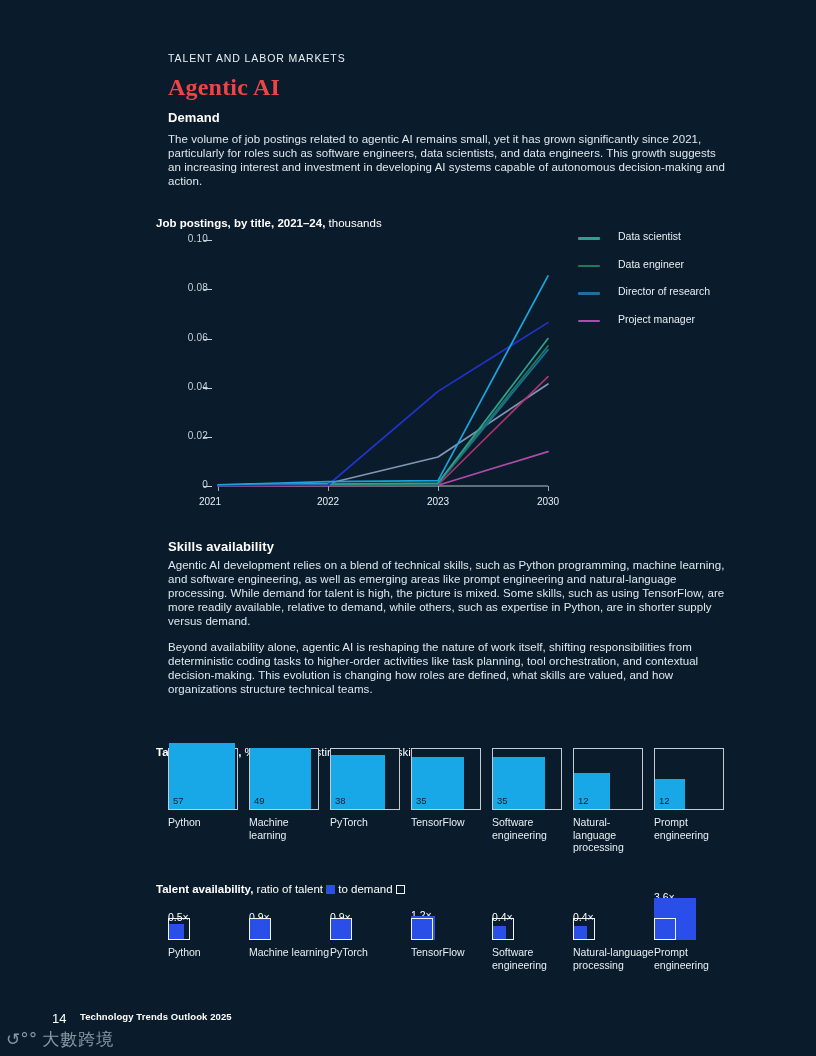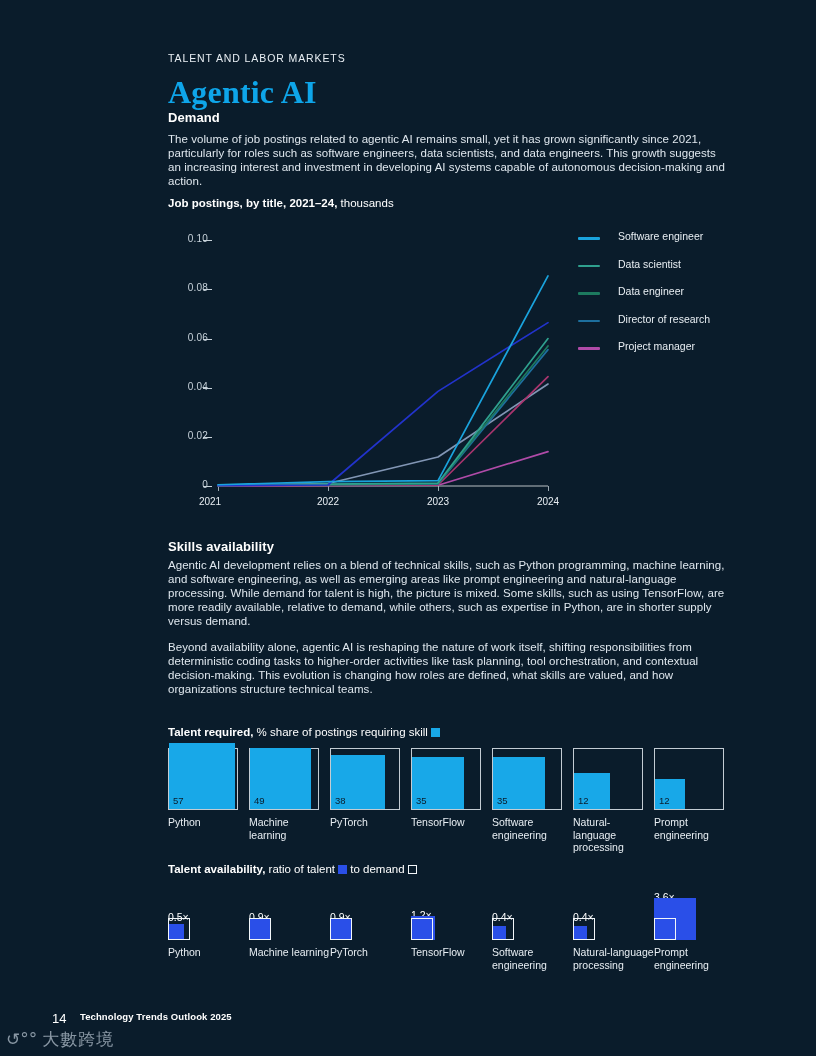--- a/index.html
+++ b/index.html
@@ -19,7 +19,7 @@
   .title {
     position: absolute; left: 168px; top: 74px;
     font-family: "Liberation Serif", serif;
-    font-size: 32px; font-weight: 700; color: #0ea5e9; letter-spacing: 0.2px;
+    font-size: 24px; font-weight: 700; color: #ef4444; letter-spacing: 0.2px;
   }
   .h2 {
     position: absolute; left: 168px; font-size: 13px; font-weight: 700;

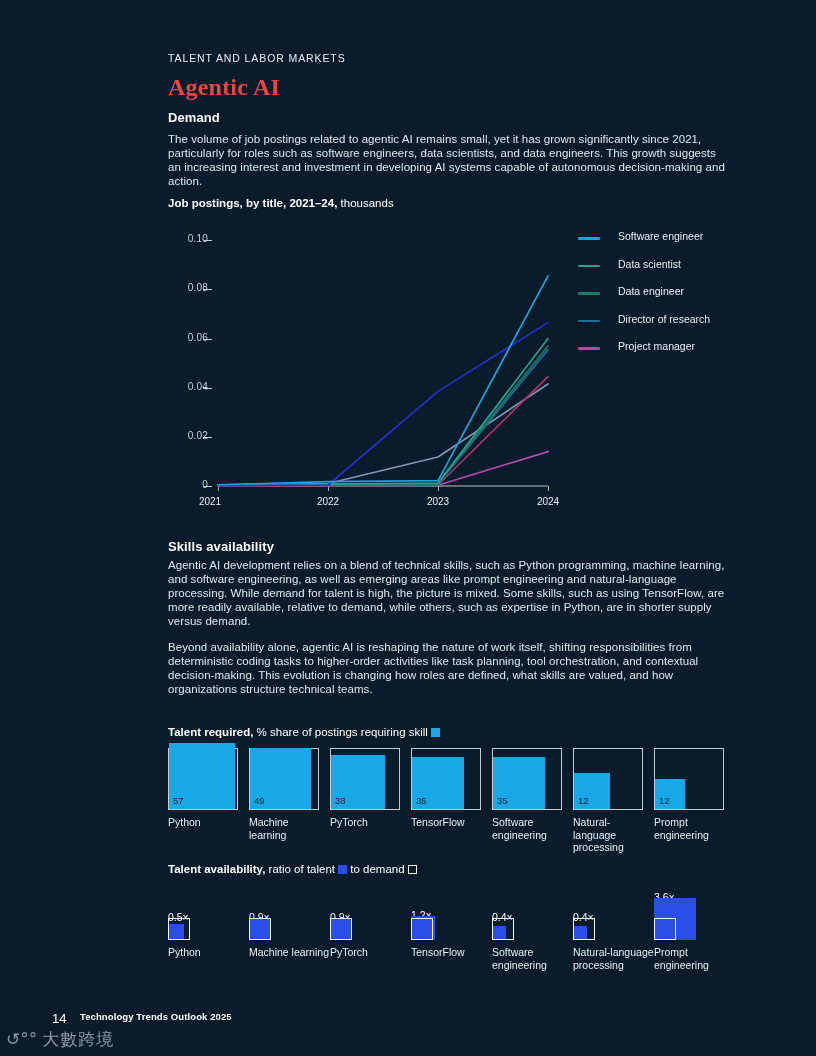--- a/index.html
+++ b/index.html
@@ -30,7 +30,7 @@
     font-size: 11.5px; line-height: 14px; color: #dfe7ee; letter-spacing: 0.05px;
   }
   .exhibit-title {
-    position: absolute; left: 168px; font-size: 11.5px; color: #ffffff;
+    position: absolute; left: 156px; font-size: 11.5px; color: #ffffff; margin-top: 20px;
   }
   .exhibit-title b { font-weight: 700; }
 

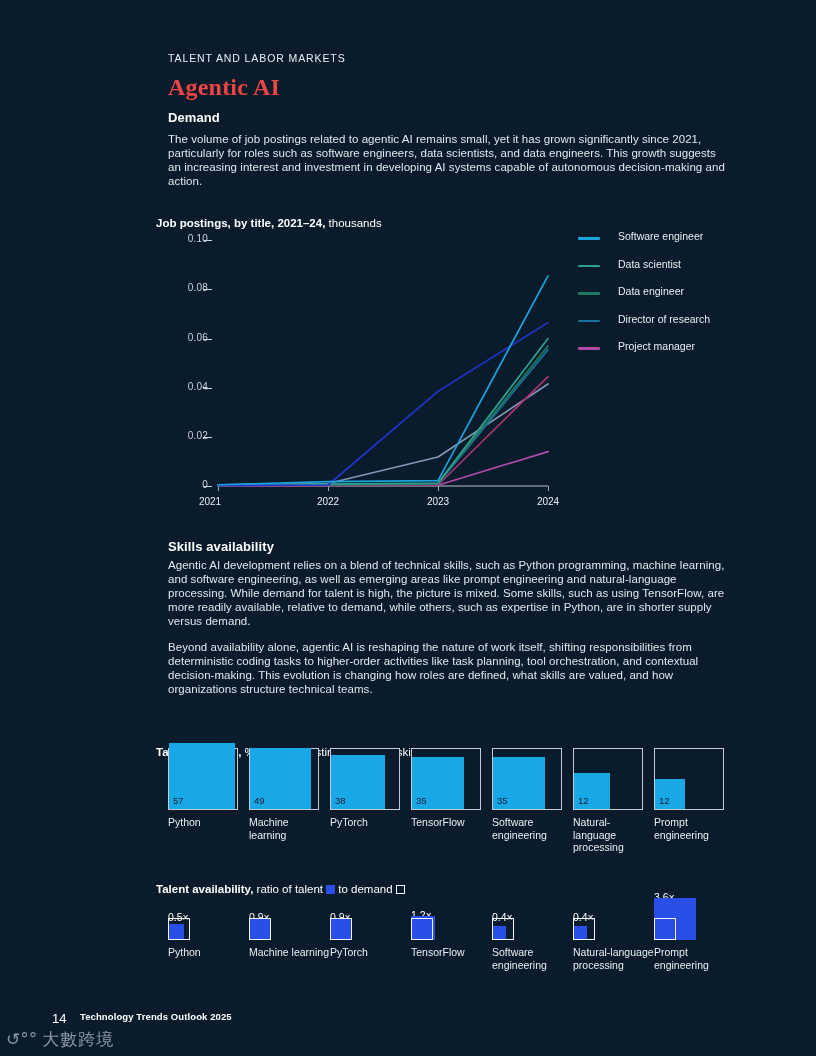--- a/index.html
+++ b/index.html
@@ -164,10 +164,6 @@
 
   <div id="legend">
       <div class="legend-row">
-        <span class="legend-swatch" style="background: rgb(26, 163, 221);"></span>
-        <span class="legend-label">Software engineer</span>
-      </div>
-      <div class="legend-row">
         <span class="legend-swatch" style="background: rgb(47, 160, 142);"></span>
         <span class="legend-label">Data scientist</span>
       </div>

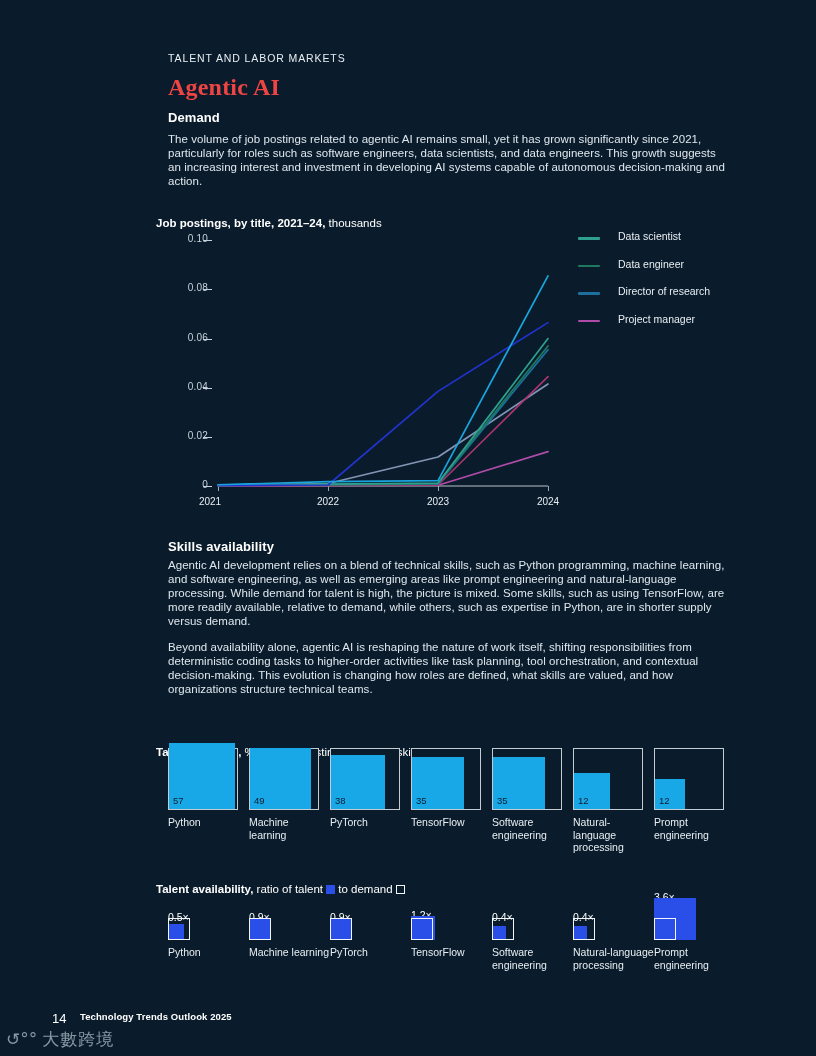--- a/index.html
+++ b/index.html
@@ -147,7 +147,7 @@
         <div class="xtickmark" style="left: 270px; top: 268px;"></div>
         <div class="xtick" style="left: 240px; top: 278px;">2023</div>
         <div class="xtickmark" style="left: 380px; top: 268px;"></div>
-        <div class="xtick" style="left: 350px; top: 278px;">2024</div>
+        <div class="xtick" style="left: 350px; top: 278px;">2030</div>
       </div>
     <svg id="chart-svg" width="576" height="300" style="position:absolute;left:0;top:0;overflow:visible">
         <line x1="50" y1="268" x2="380" y2="268" stroke="#b8bfc4" stroke-width="1"></line>

